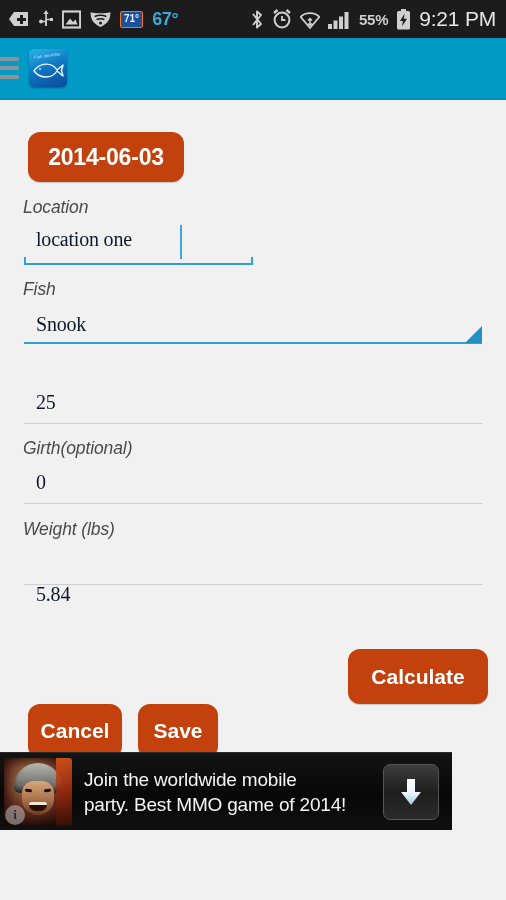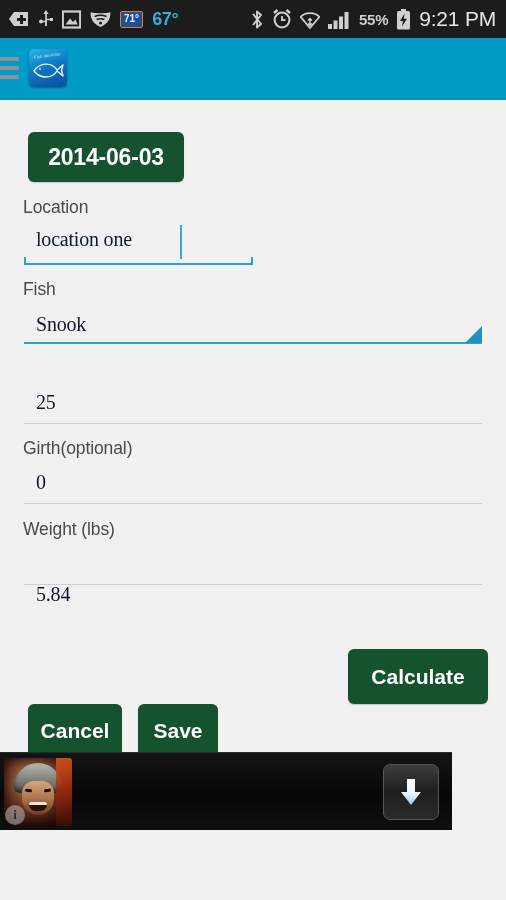--- a/index.html
+++ b/index.html
@@ -62,9 +62,9 @@
   .body { position: absolute; top: 100px; left: 0; width: 506px; height: 645px; background: #f1f1f1; }
 
   .btn {
-    background: #14532d; color: #ffffff; border: none;
+    background: #c2410c; color: #ffffff; border: none;
     font-family: "Liberation Sans", sans-serif; font-weight: bold;
-    cursor: pointer; border-radius: 6px;
+    cursor: pointer; border-radius: 12px;
     box-shadow: 0 1px 1px rgba(0,0,0,.18);
   }
   .date-btn {

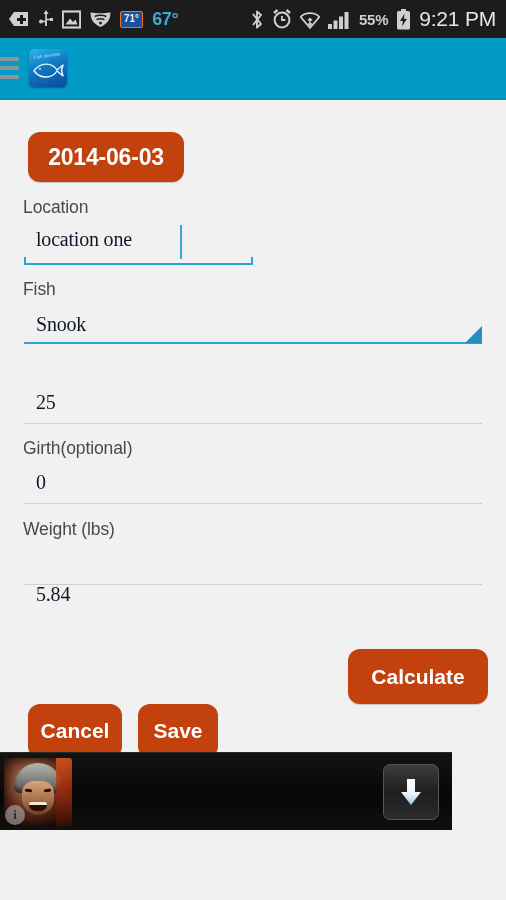--- a/index.html
+++ b/index.html
@@ -74,7 +74,7 @@
 
   .field-label {
     position: absolute; left: 23px; color: #4a4a4a;
-    font-size: 17.5px; letter-spacing: -0.1px;
+    font-size: 17.5px; letter-spacing: -0.1px; font-style: italic;
   }
 
   .input-val {

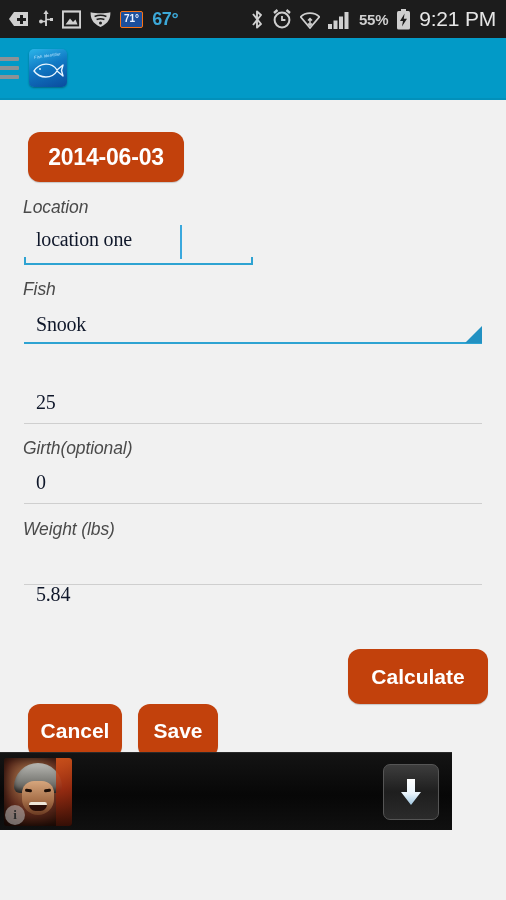--- a/index.html
+++ b/index.html
@@ -299,6 +299,10 @@
       <div class="mouth"></div>
       <div class="flame"></div>
       <div class="ad-badge">i</div>
+    </div>
+    <div class="ad-text">
+      <div>Join the worldwide mobile</div>
+      <div>party. Best MMO game of 2014!</div>
     </div>
     <div class="ad-dl">
       <svg width="30" height="32" viewBox="0 0 30 32">

